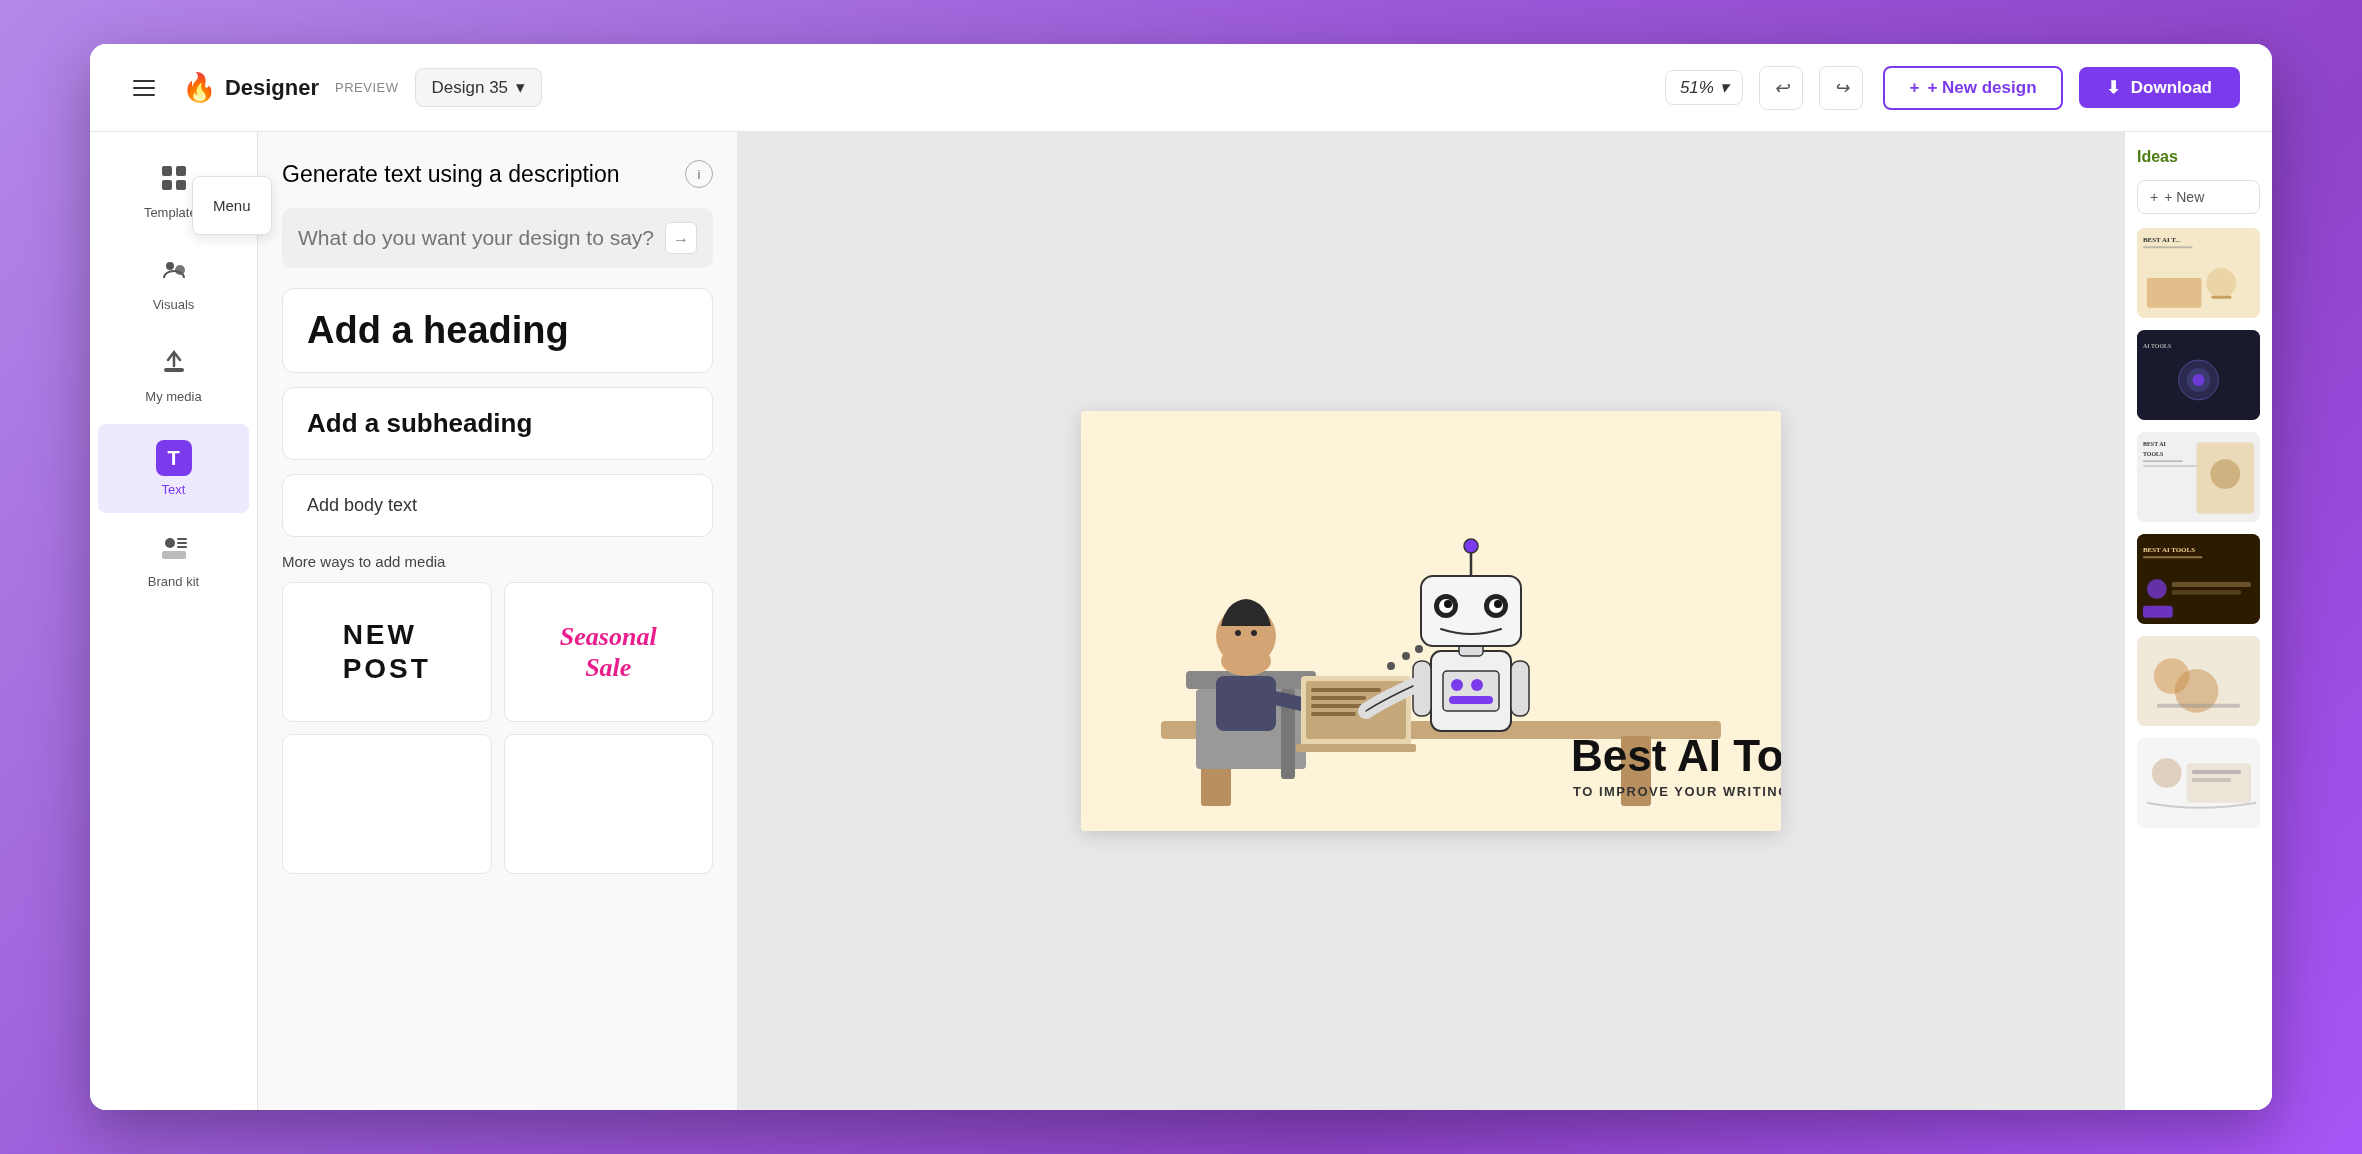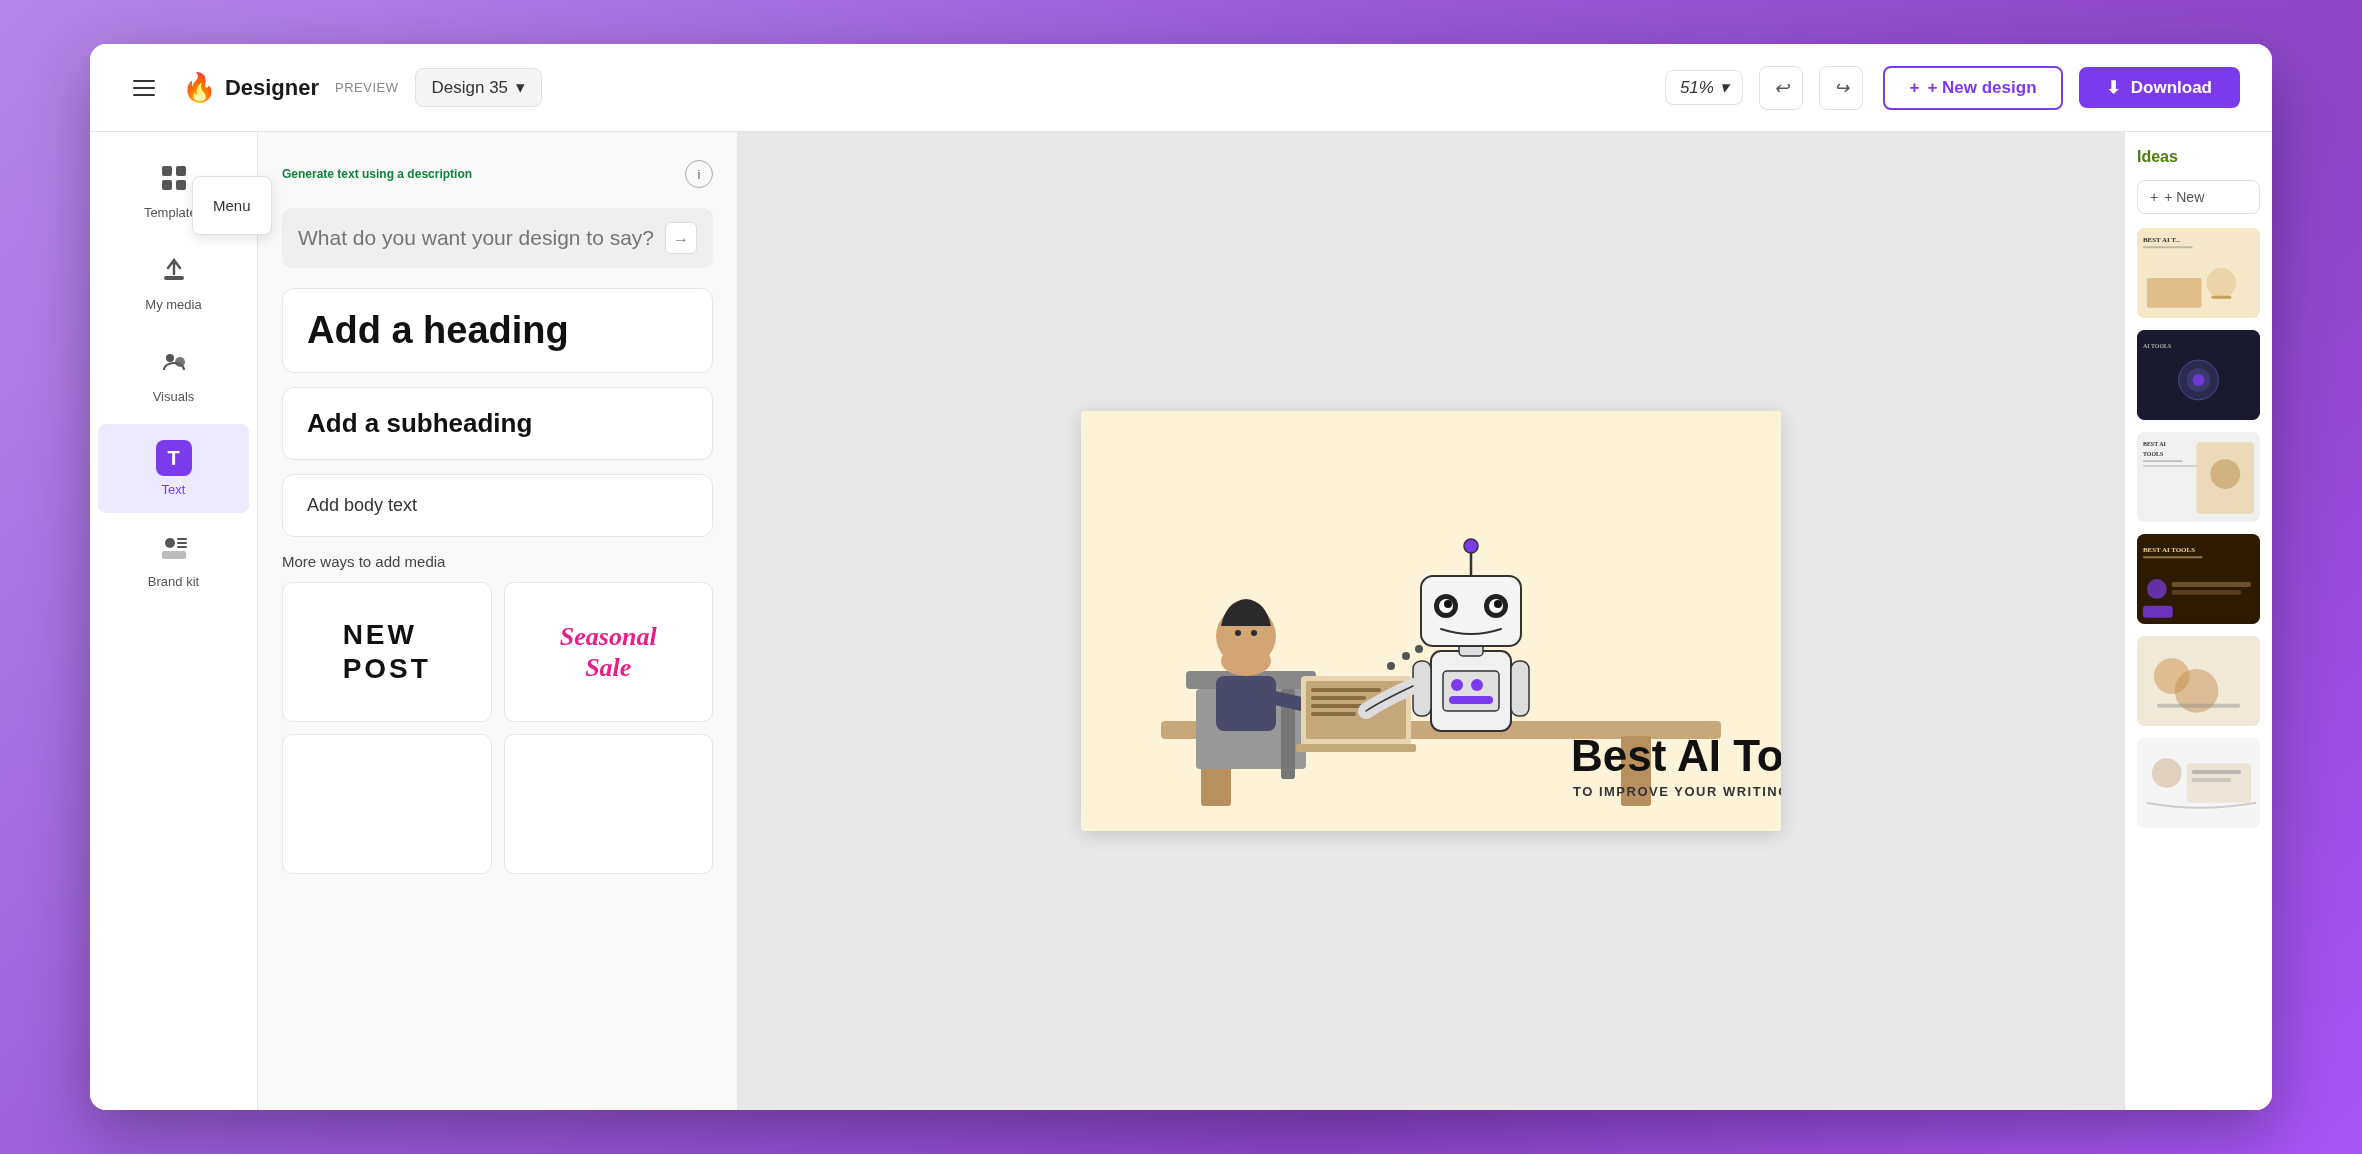--- a/index.html
+++ b/index.html
@@ -234,9 +234,9 @@
       margin-bottom: 20px;
     }
     .panel-title {
-      font-size: 12px;
-      color: #15803d;
-      font-weight: 700;
+      font-size: 23px;
+      color: #000000;
+      font-weight: 400;
     }
     .info-icon {
       width: 28px;

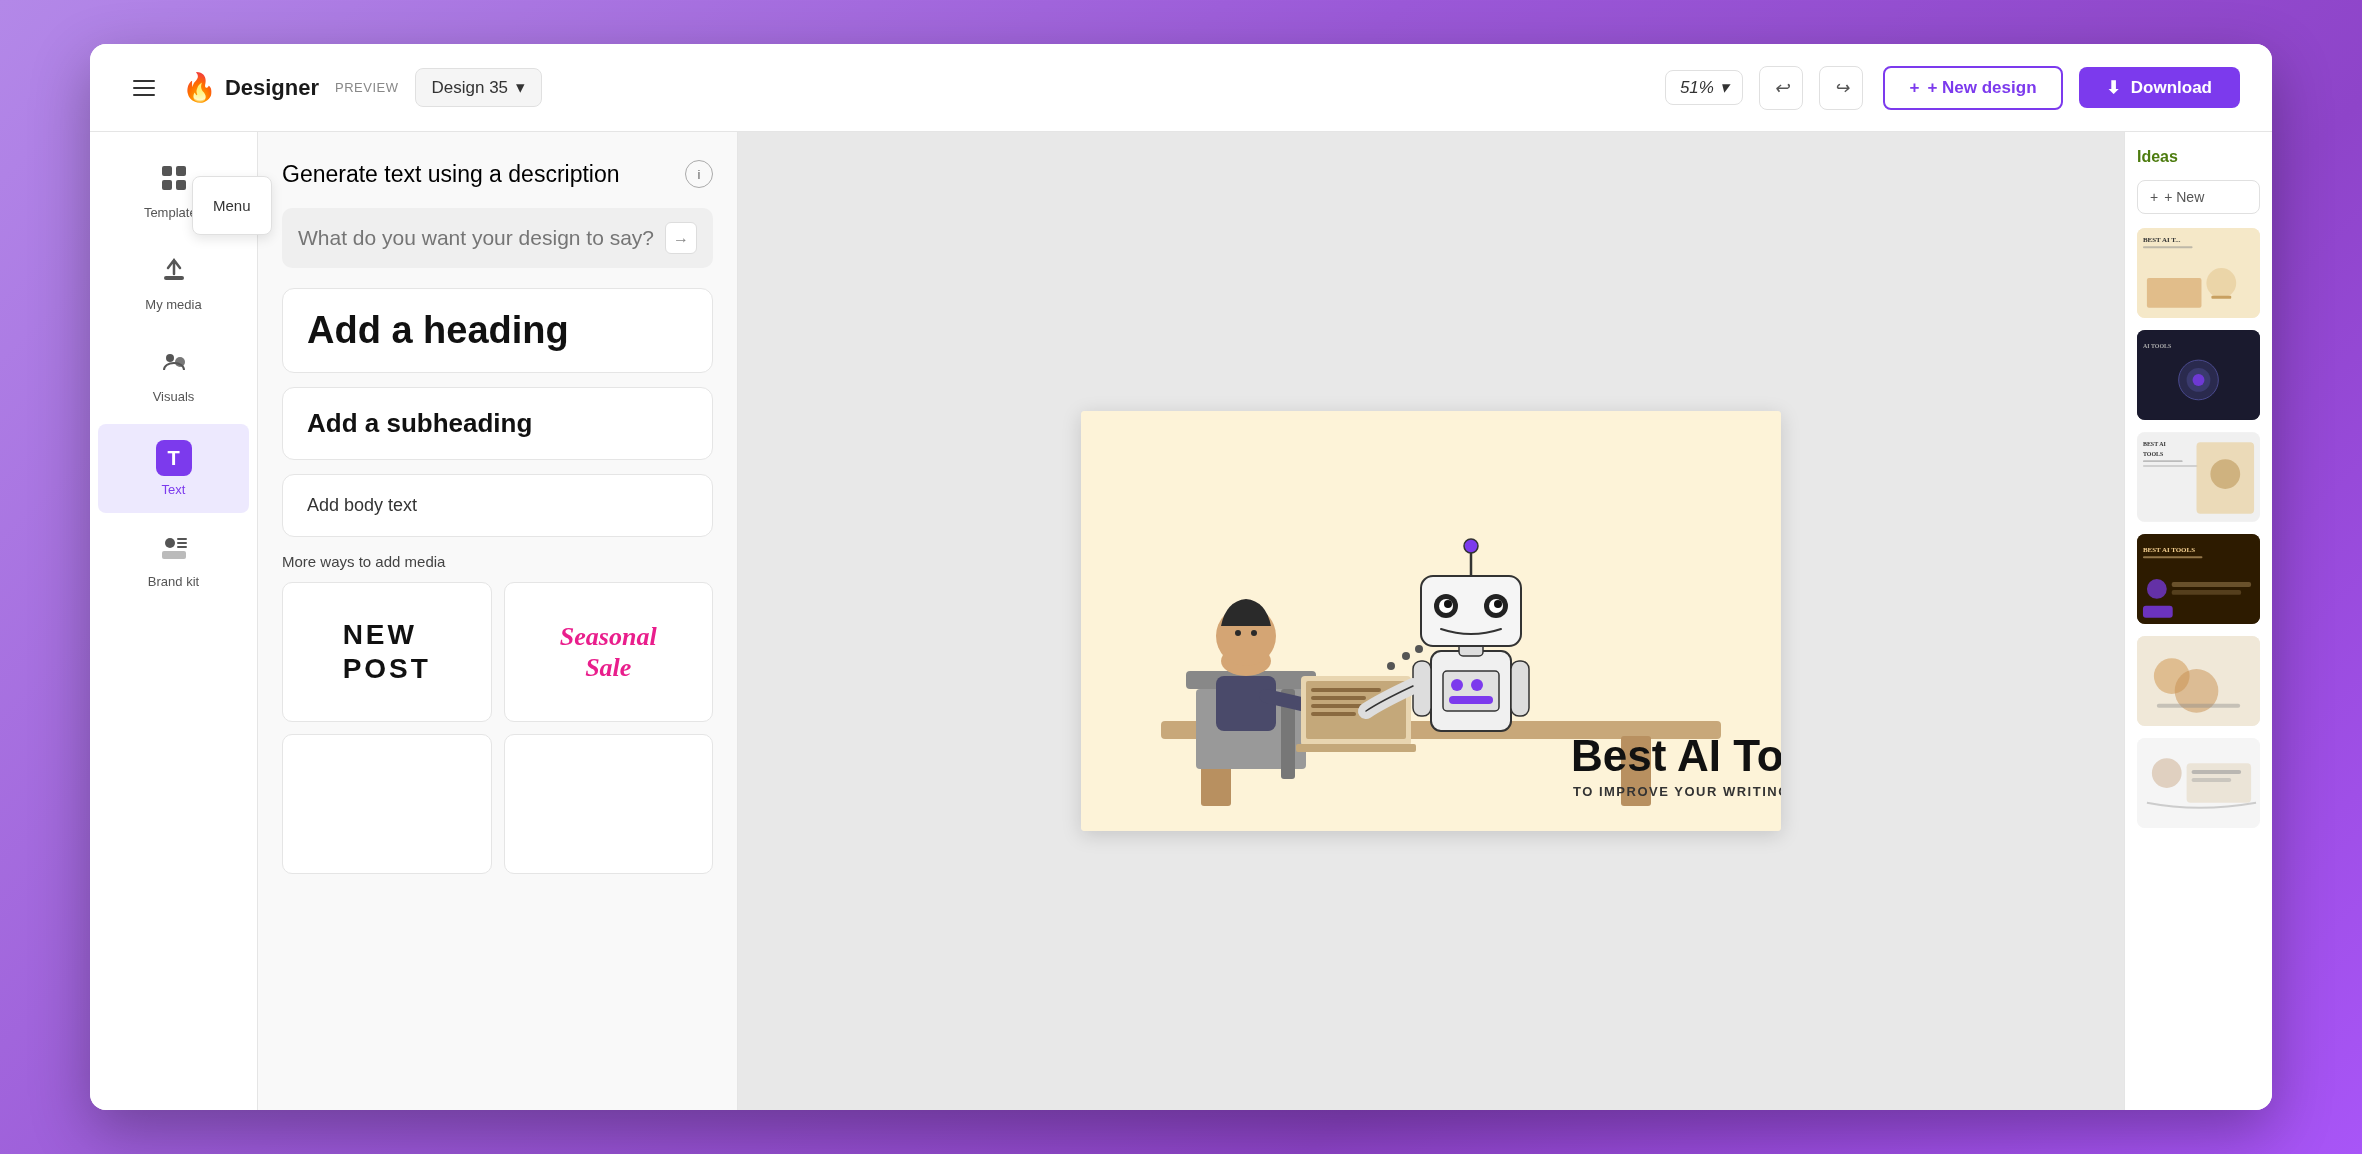--- a/index.html
+++ b/index.html
@@ -491,22 +491,22 @@
       <div class="sidebar-item">
         <span class="icon">
           <svg width="28" height="28" viewBox="0 0 28 28" fill="none">
-            <path d="M14 4v14M8 12l6-8 6 8" stroke="#555" stroke-width="2.5" stroke-linecap="round"></path>
-            <rect x="4" y="20" width="20" height="4" rx="2" fill="#555"></rect>
+            <circle cx="10" cy="10" r="4" fill="#555"></circle>
+            <circle cx="20" cy="14" r="5" fill="#777"></circle>
+            <path d="M4 22c0-4 4-7 10-7s10 3 10 7" stroke="#555" stroke-width="2"></path>
           </svg>
         </span>
-        <span class="label">My media</span>
+        <span class="label">Visuals</span>
       </div>
 
       <div class="sidebar-item">
         <span class="icon">
           <svg width="28" height="28" viewBox="0 0 28 28" fill="none">
-            <circle cx="10" cy="10" r="4" fill="#555"></circle>
-            <circle cx="20" cy="14" r="5" fill="#777"></circle>
-            <path d="M4 22c0-4 4-7 10-7s10 3 10 7" stroke="#555" stroke-width="2"></path>
+            <path d="M14 4v14M8 12l6-8 6 8" stroke="#555" stroke-width="2.5" stroke-linecap="round"></path>
+            <rect x="4" y="20" width="20" height="4" rx="2" fill="#555"></rect>
           </svg>
         </span>
-        <span class="label">Visuals</span>
+        <span class="label">My media</span>
       </div>
 
       <div class="sidebar-item active">

